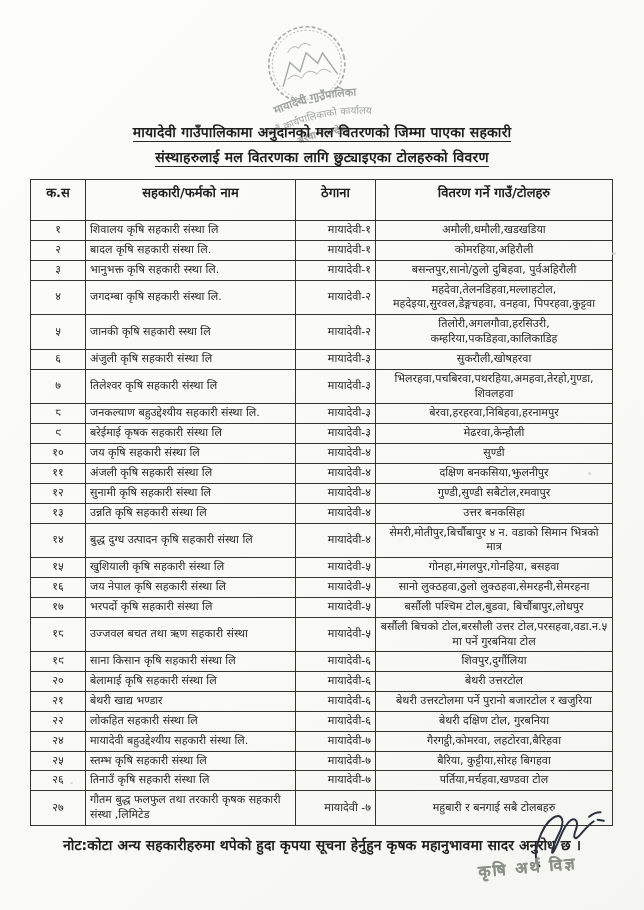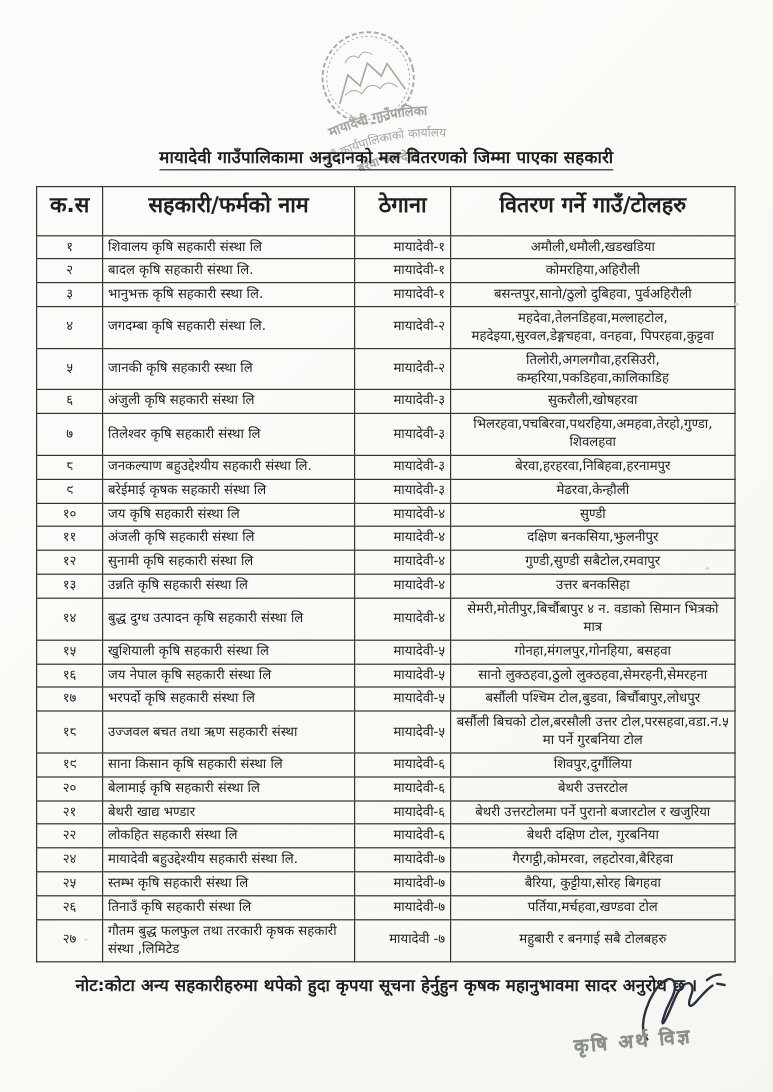--- a/index.html
+++ b/index.html
@@ -101,6 +101,7 @@
 
   <div class="title-block">
     <div class="title-line"><span>मायादेवी गाउँपालिकामा अनुदानको मल वितरणको जिम्मा पाएका सहकारी</span></div>
+    <div class="title-line"><span>संस्थाहरुलाई मल वितरणका लागि छुट्याइएका टोलहरुको विवरण</span></div>
   </div>
 
   <table class="dist">

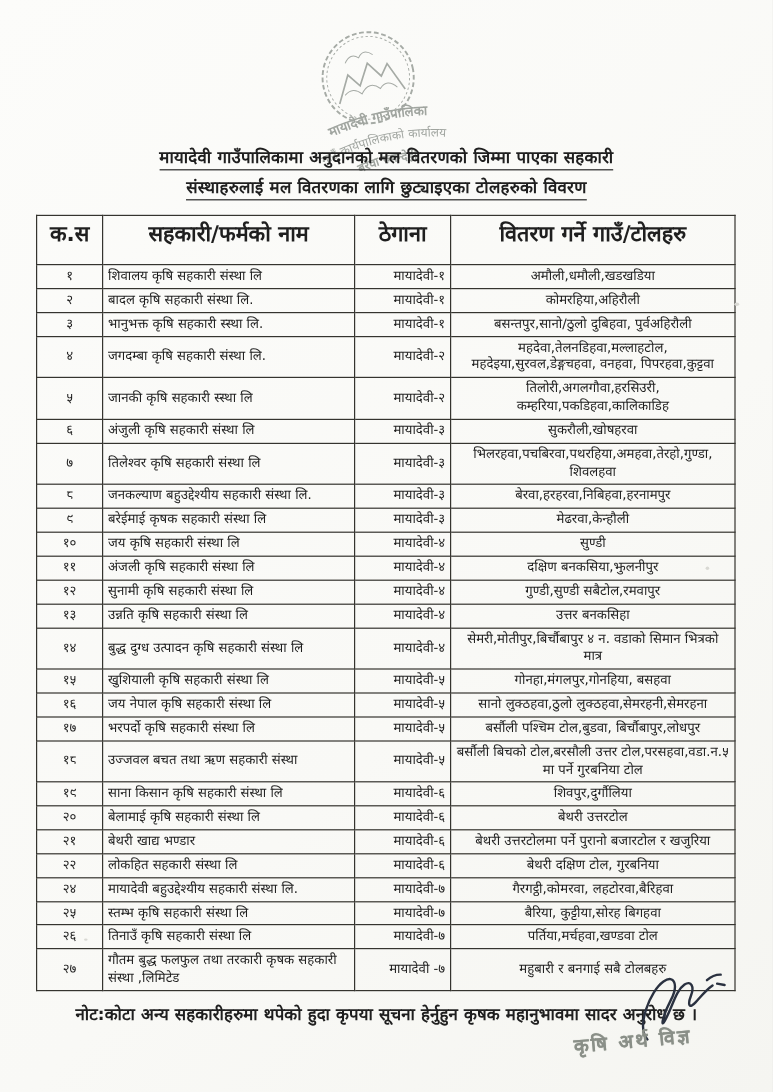--- a/index.html
+++ b/index.html
@@ -39,7 +39,7 @@
     overflow:hidden;
   }
   table.dist th{
-    font-weight:bold;font-size:18px;
+    font-weight:bold;font-size:13px;
     height:34px;vertical-align:top;padding-top:4px;
     text-align:center;
   }

